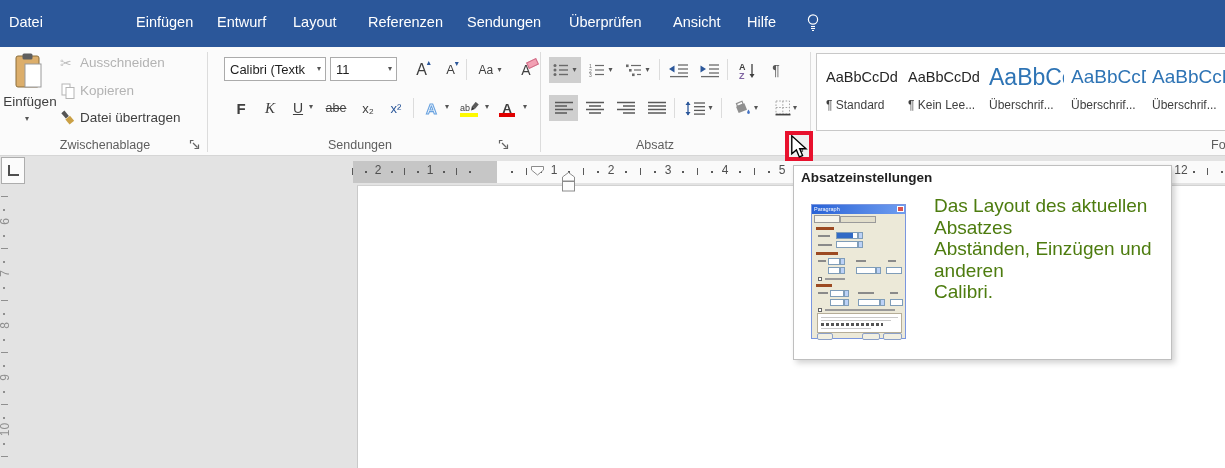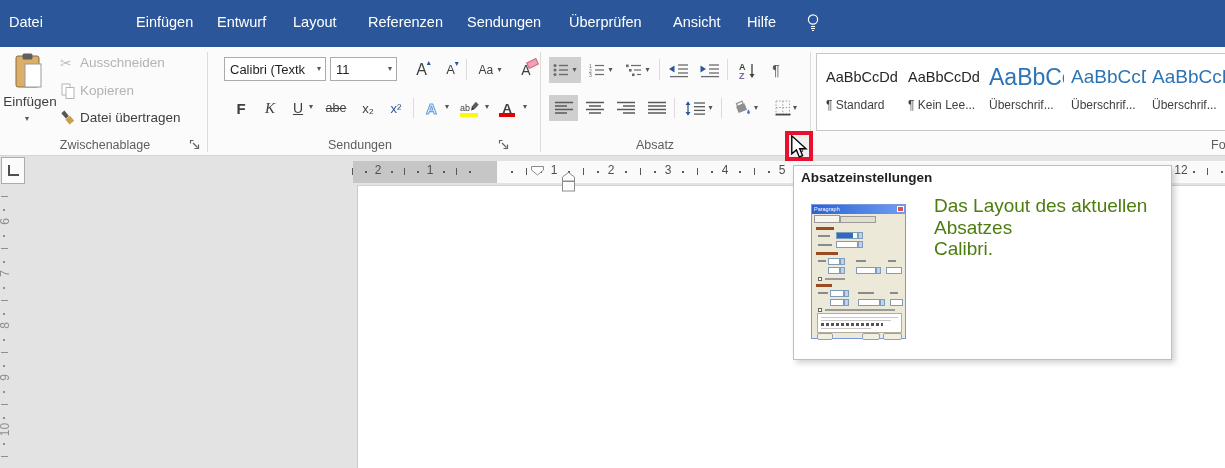--- a/index.html
+++ b/index.html
@@ -491,6 +491,7 @@
     <div class="tt-title">Absatzeinstellungen</div>
     <div class="tt-body">
       <div>Das Layout des aktuellen Absatzes</div>
+      <div>Abständen, Einzügen und anderen</div>
       <div>Calibri.</div>
     </div>
     <div id="thumb">

